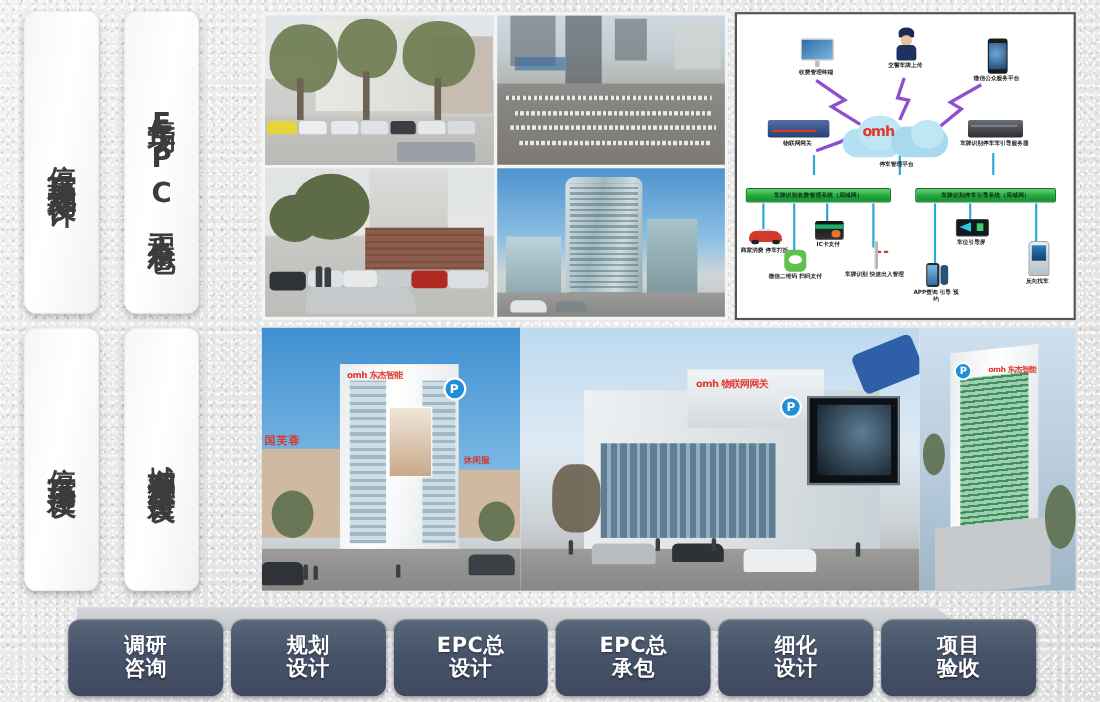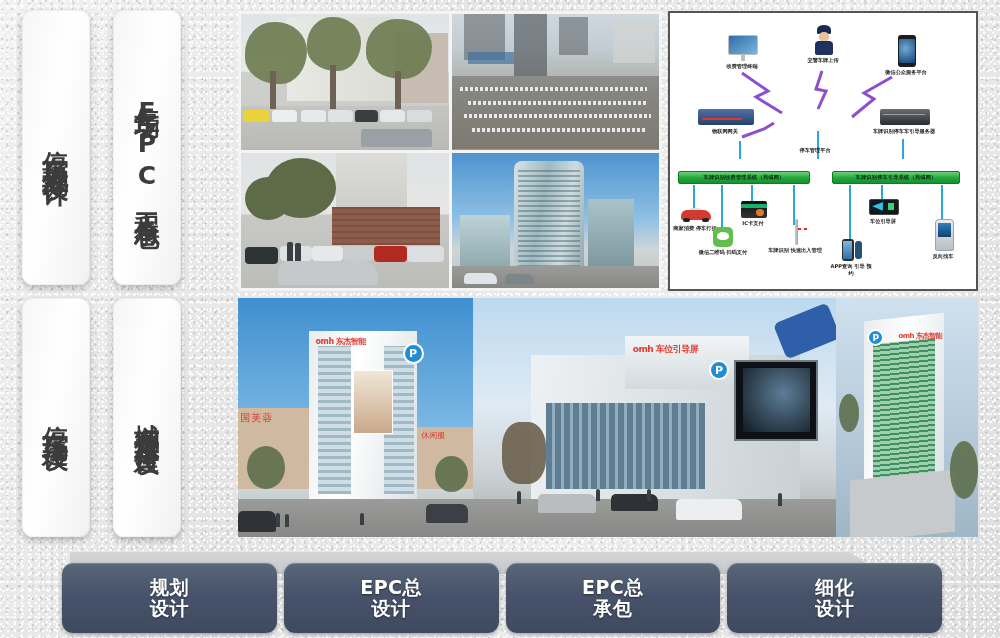--- a/index.html
+++ b/index.html
@@ -298,6 +298,13 @@
       <line x1="272" y1="172" x2="272" y2="216" stroke="#2aa8d8" stroke-width="2"></line>
     </svg>
 
+    <div class="cloud" style="left:96px;top:92px;width:96px;height:40px;">
+      <div style="position:absolute;left:0;top:12px;width:54px;height:26px;background:#b3e0f2;border-radius:14px;"></div>
+      <div style="position:absolute;left:14px;top:0;width:40px;height:32px;background:#bfe6f5;border-radius:50%;"></div>
+      <div style="position:absolute;left:44px;top:10px;width:52px;height:28px;background:#a8d9ee;border-radius:14px;"></div>
+      <div style="position:absolute;left:62px;top:4px;width:30px;height:26px;background:#bfe6f5;border-radius:50%;"></div>
+      <div style="position:absolute;left:18px;top:8px;color:#e2382b;font-size:13px;font-weight:700;letter-spacing:-1px;">omh</div>
+    </div>
     <div class="dg-node" style="left:110px;top:134px;width:70px;">
       <div class="dg-label">停车管理平台</div>
     </div>

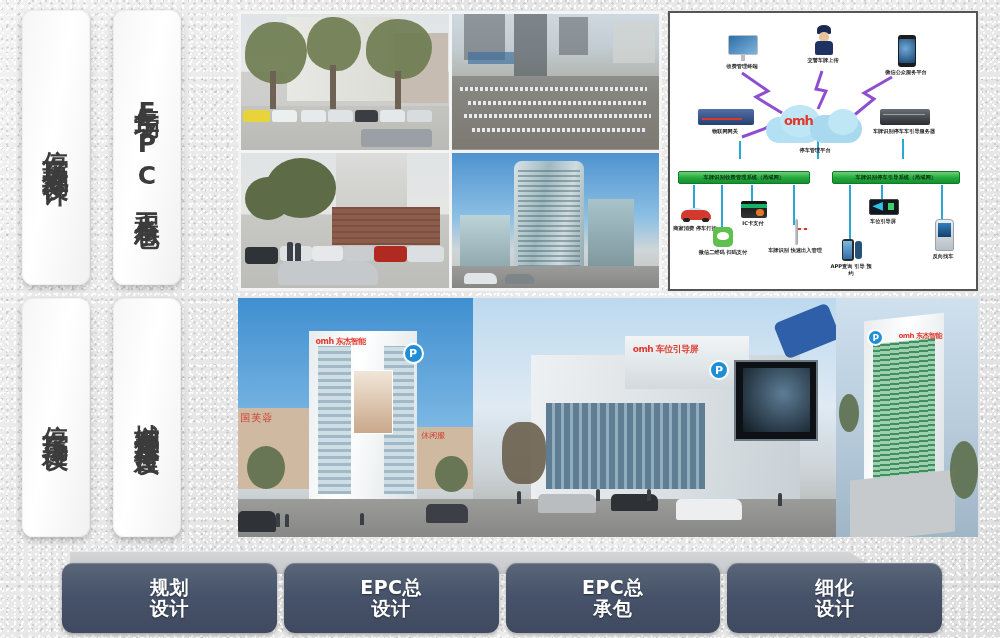--- a/index.html
+++ b/index.html
@@ -426,7 +426,7 @@
       <div class="rb-tower" style="left:16%;top:24%;width:74%;height:60%;background:linear-gradient(100deg,#eef1f3,#c9d1d6);"></div>
       <div class="rb-glass" style="left:20%;top:44%;width:44%;height:36%;background:repeating-linear-gradient(90deg,#5f7d93 0 6px,#91adbe 6px 9px);"></div>
       <div class="rb-tower" style="left:42%;top:16%;width:34%;height:22%;background:linear-gradient(#f2f5f6,#d2dade);"></div>
-      <div class="logo-omh" style="left:44%;top:19%;font-size:9px;">omh 车位引导屏</div>
+      <div class="logo-omh" style="left:44%;top:19%;font-size:9px;">omh 物联网网关</div>
       <div class="led-board" style="left:72%;top:26%;width:22%;height:32%;"></div>
       <div class="p-badge" style="left:65%;top:26%;width:16px;height:16px;">P</div>
       <div style="position:absolute;left:84%;top:6%;width:16%;height:16%;background:#2f5fa8;transform:rotate(-22deg);border-radius:6px;"></div>

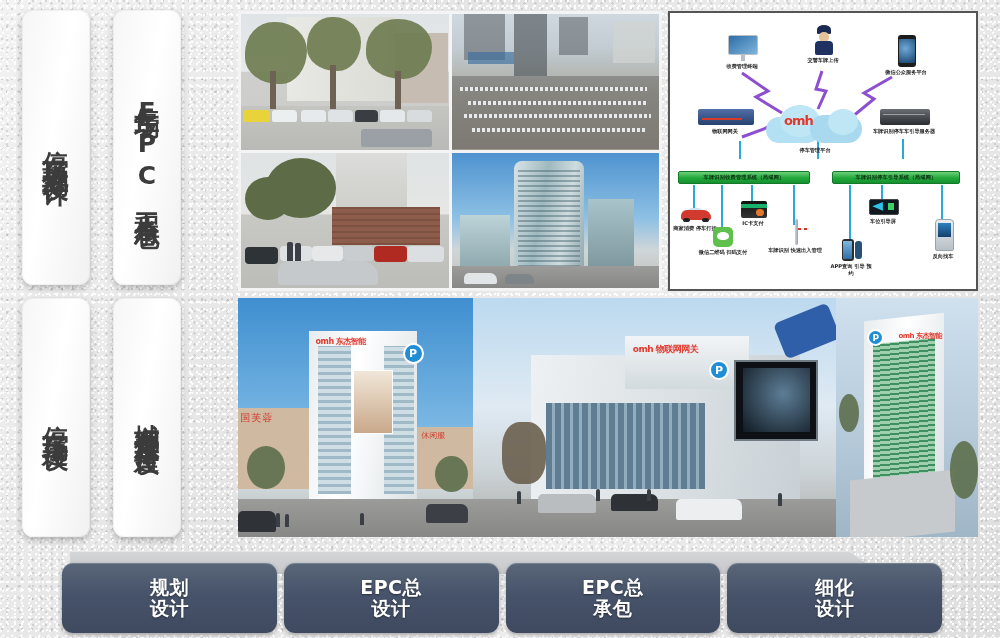--- a/index.html
+++ b/index.html
@@ -164,7 +164,7 @@
   .p-badge{position:absolute;border-radius:50%;background:#1f8ed6;border:2px solid #fff;
     color:#fff;font-size:11px;font-weight:700;display:flex;align-items:center;justify-content:center;}
   .logo-omh{position:absolute;color:#e03a2f;font-size:8px;font-weight:700;letter-spacing:-.5px;white-space:nowrap;}
-  .logo-cn{position:absolute;color:#d23a2f;font-size:5px;font-weight:400;white-space:nowrap;margin-top:17px;}
+  .logo-cn{position:absolute;color:#d23a2f;font-size:5px;font-weight:700;white-space:nowrap;}
   .led-board{position:absolute;background:#0d1116;border:2px solid #6f7a82;}
   .led-board:after{content:"";position:absolute;inset:8%;background:radial-gradient(circle at 60% 40%,#5d7d96,#101a22);}
   .ad-board{position:absolute;background:linear-gradient(#f0e6d8,#c9a88a);border:1px solid #fff;}

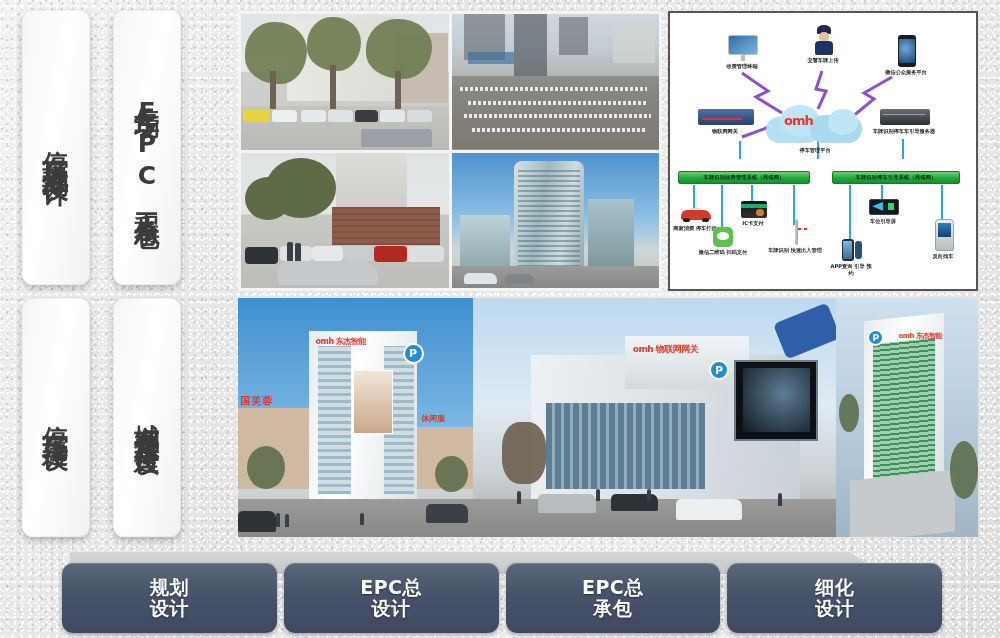--- a/index.html
+++ b/index.html
@@ -455,6 +455,8 @@
   <div id="process-band"></div>
 
   <div id="process-row">
+    <div class="step">调研
+咨询</div>
     <div class="step">规划
 设计</div>
     <div class="step">EPC总

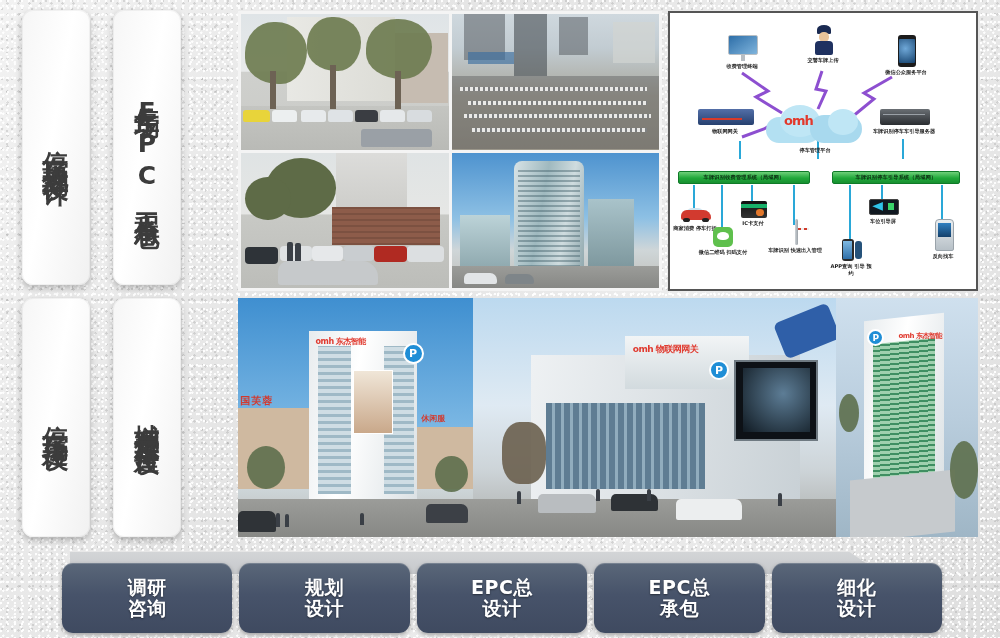--- a/index.html
+++ b/index.html
@@ -465,6 +465,8 @@
 承包</div>
     <div class="step">细化
 设计</div>
+    <div class="step">项目
+验收</div>
   </div>
 
 </div>

